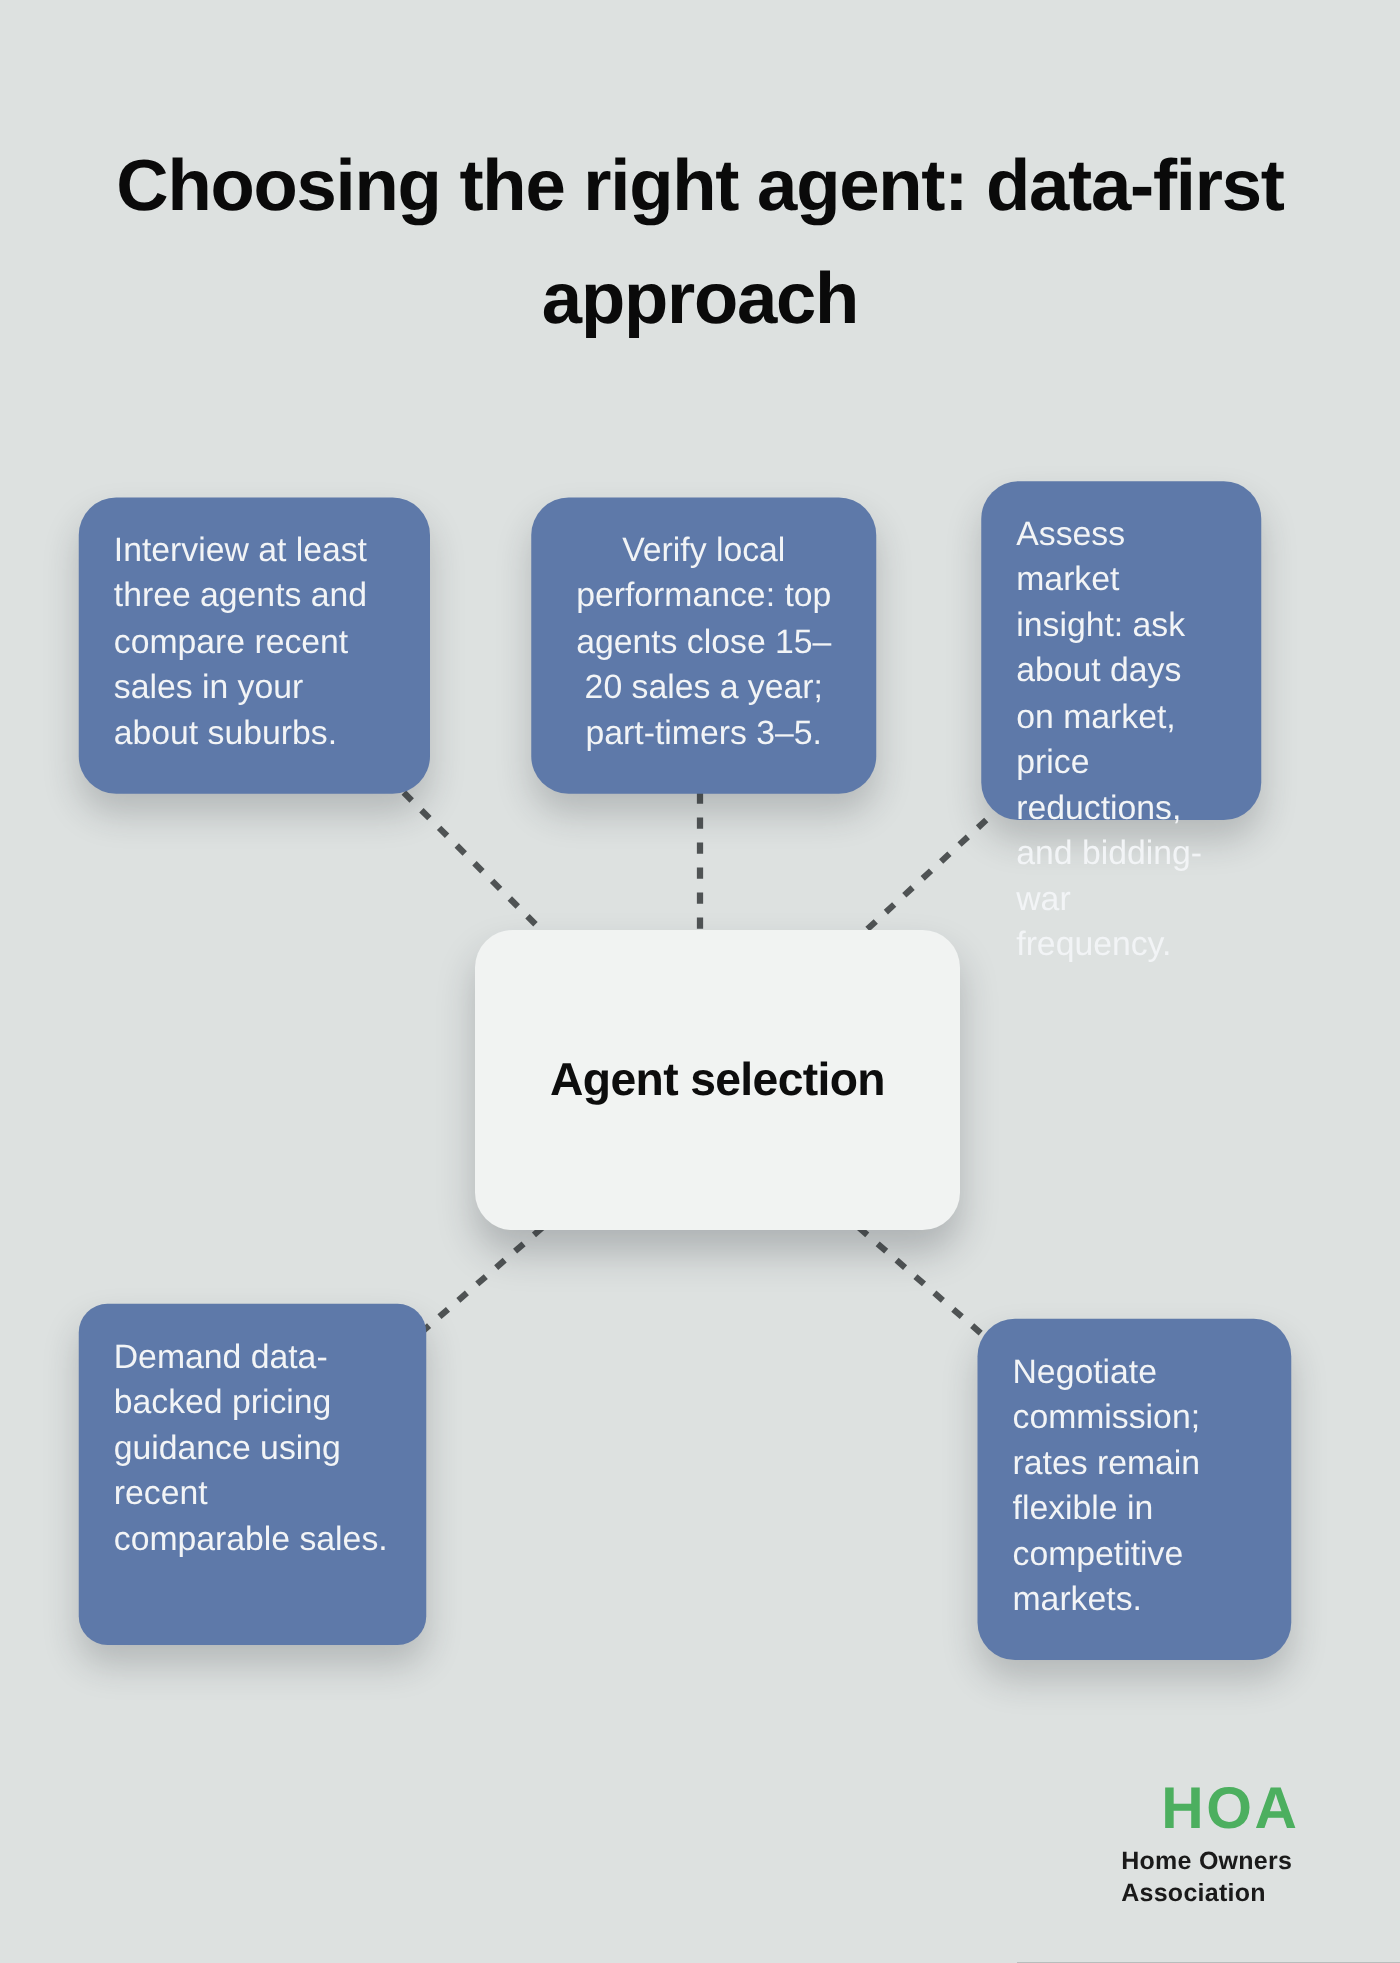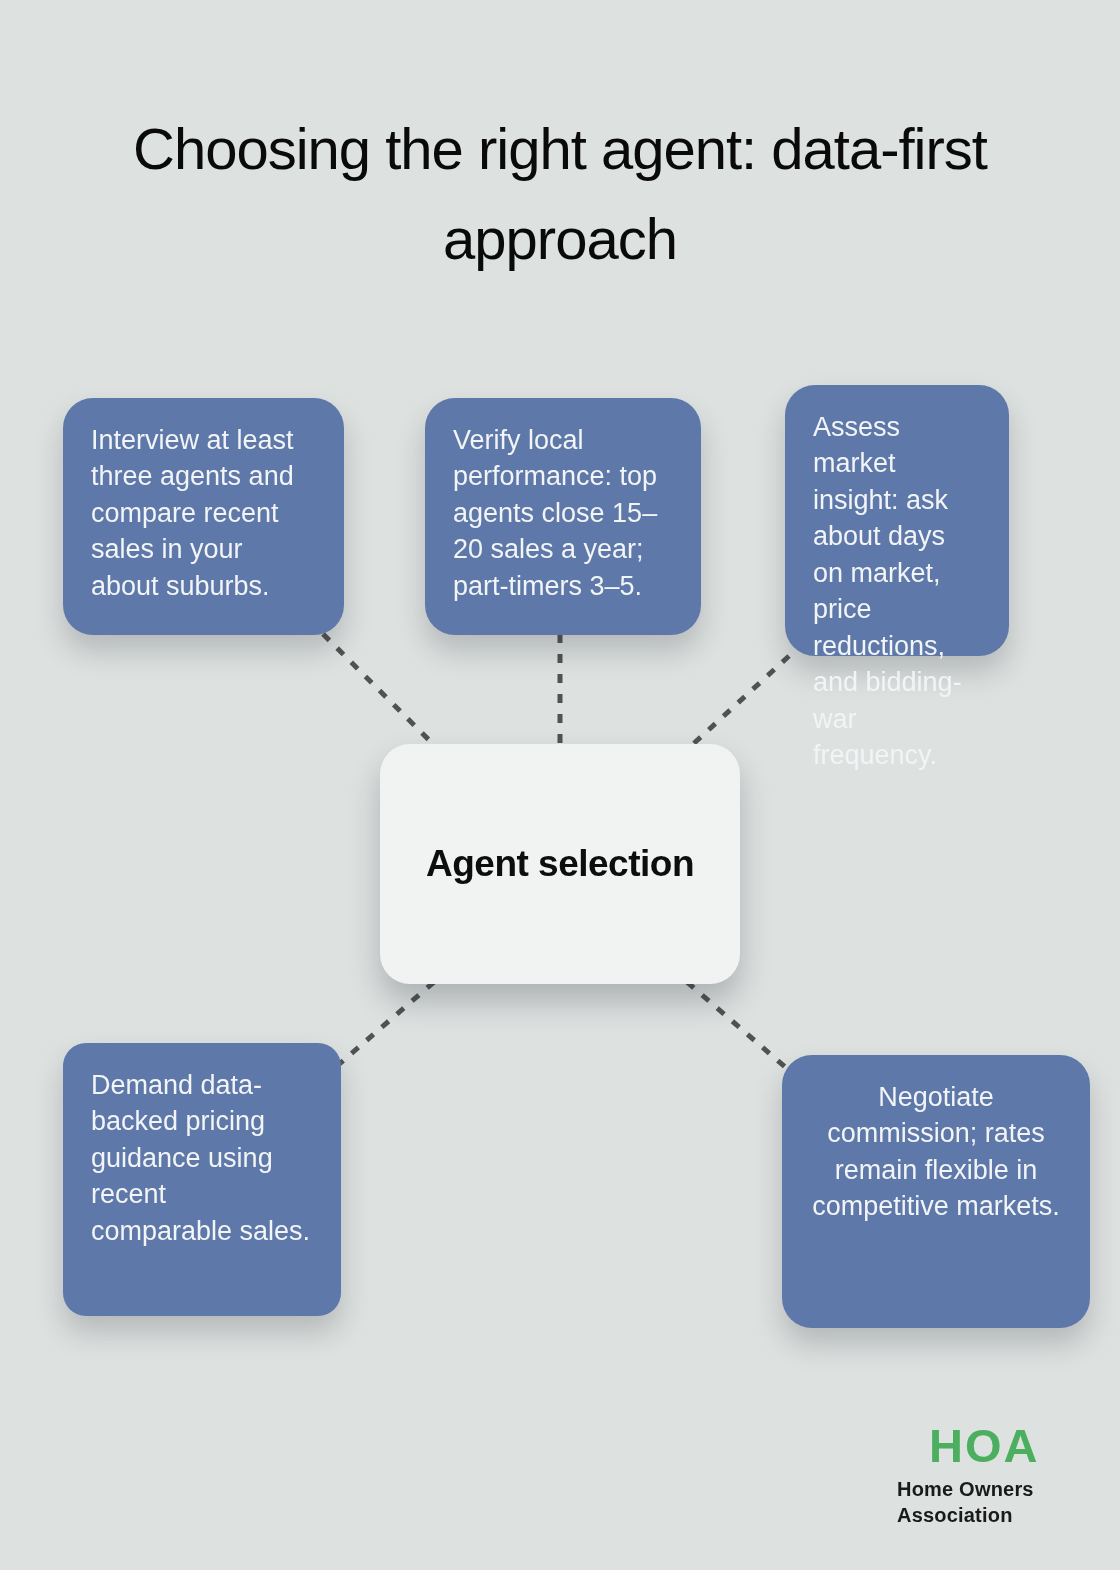--- a/index.html
+++ b/index.html
@@ -30,7 +30,7 @@
     width:1000px;
     text-align:center;
     font-size:58px;
-    font-weight:400;
+    font-weight:700;
     letter-spacing:-1px;
     line-height:1.55;
     color:var(--title-text);

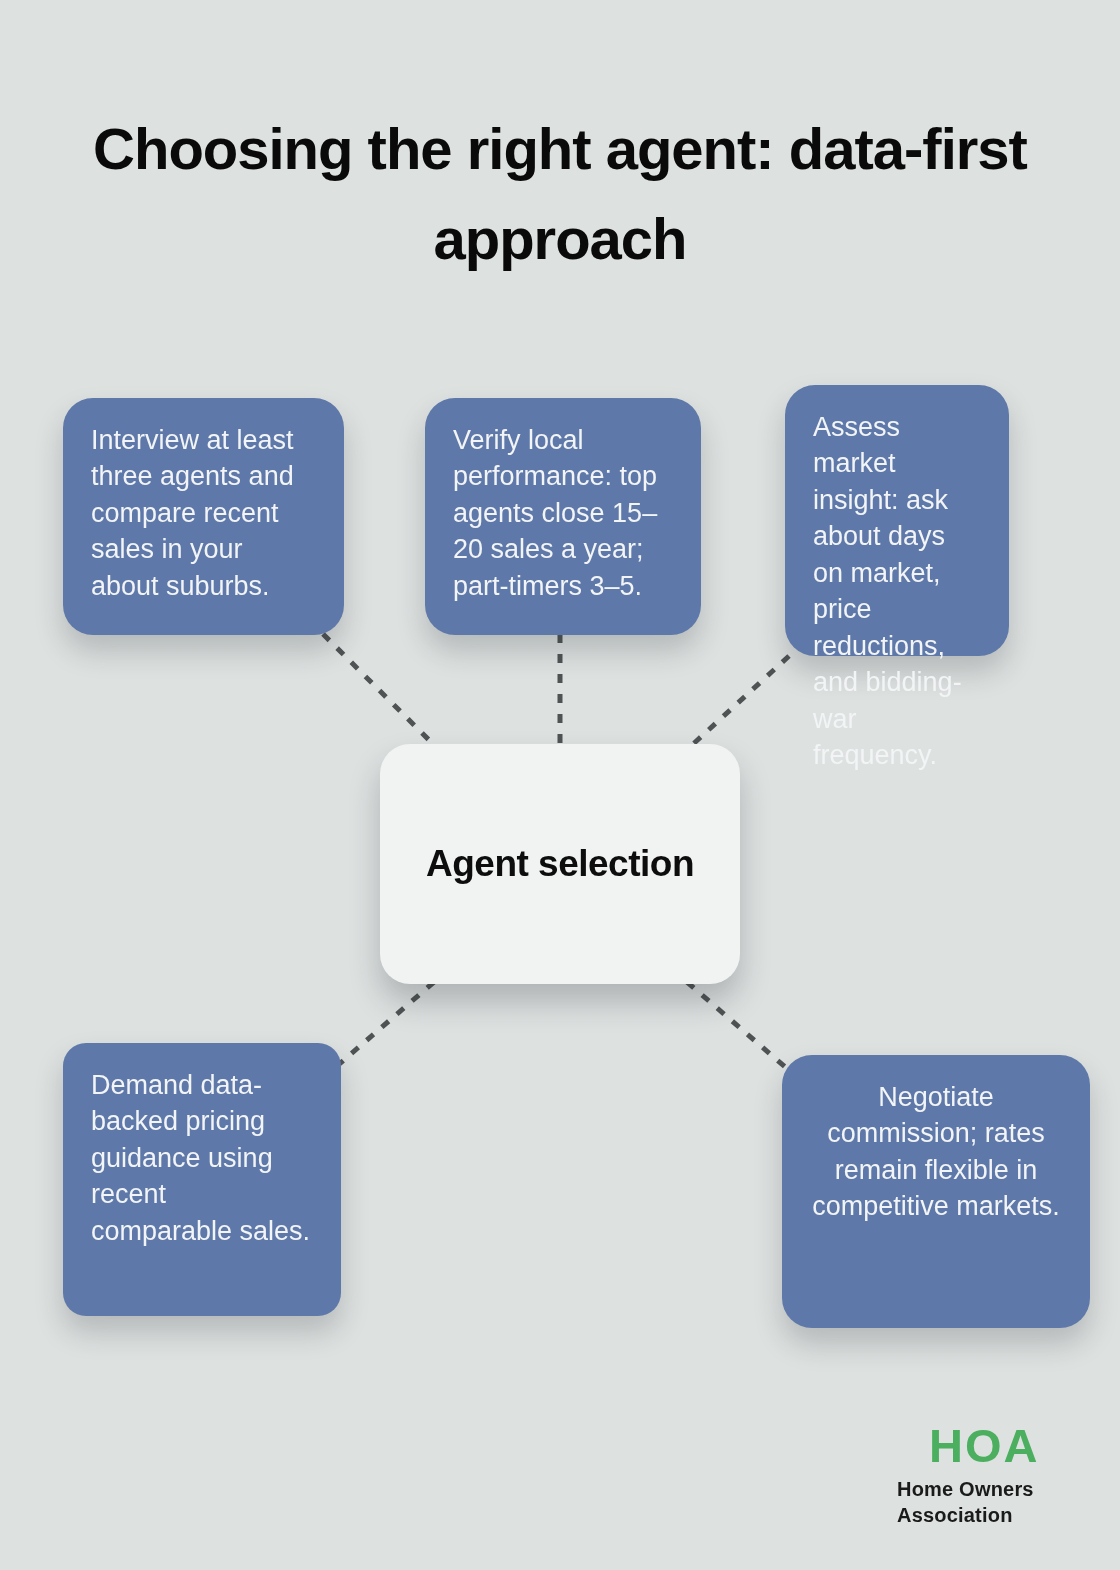--- a/index.html
+++ b/index.html
@@ -52,7 +52,7 @@
     box-shadow:0 16px 28px rgba(40,45,50,0.22);
   }
   .node-tl{left:63px;top:398px;width:281px;height:237px;}
-  .node-tc{left:425px;top:398px;width:276px;height:237px;}
+  .node-tc{left:425px;top:398px;width:276px;height:237px;text-align:center;}
   .node-tr{left:785px;top:385px;width:224px;height:271px;}
   .node-bl{left:63px;top:1043px;width:278px;height:273px;border-radius:23px;}
   .node-br{left:782px;top:1055px;width:308px;height:273px;text-align:center;}

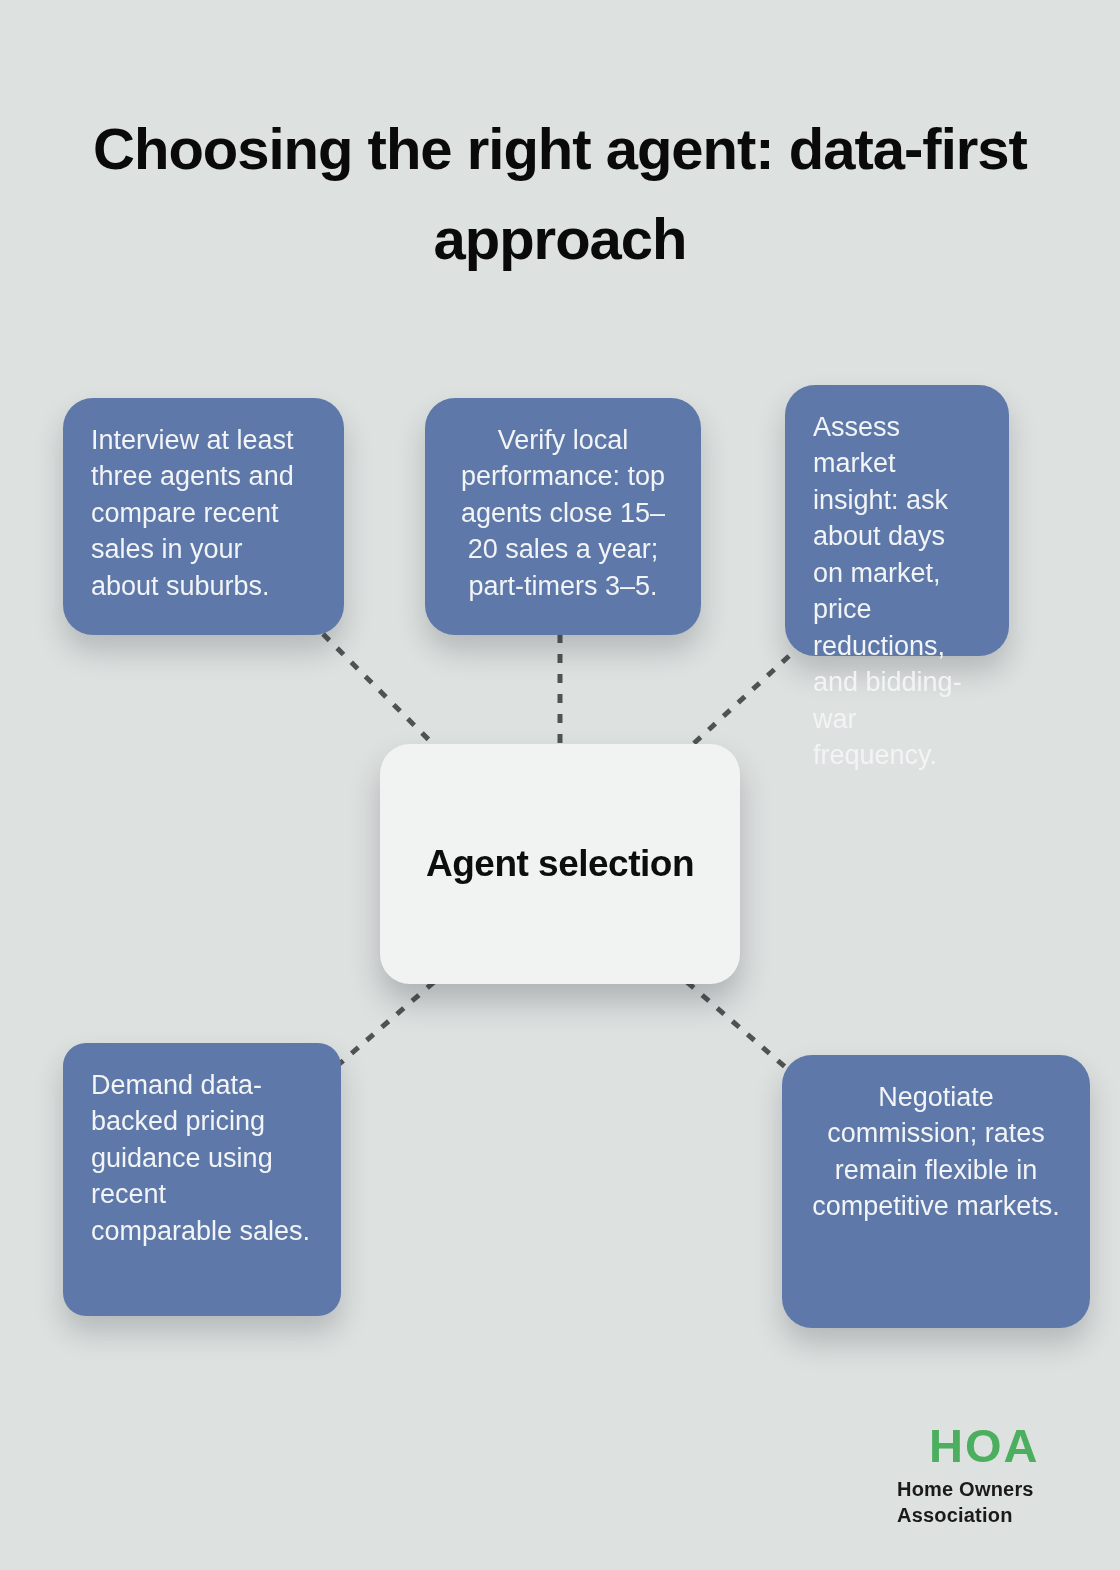--- a/index.html
+++ b/index.html
@@ -58,7 +58,7 @@
   .node-br{left:782px;top:1055px;width:308px;height:273px;text-align:center;}
   .center-node{
     position:absolute;
-    left:380px;top:744px;width:360px;height:240px;
+    left:380px;top:744px;width:388px;height:240px;
     background:var(--center-fill);
     border-radius:30px;
     display:flex;align-items:center;justify-content:center;

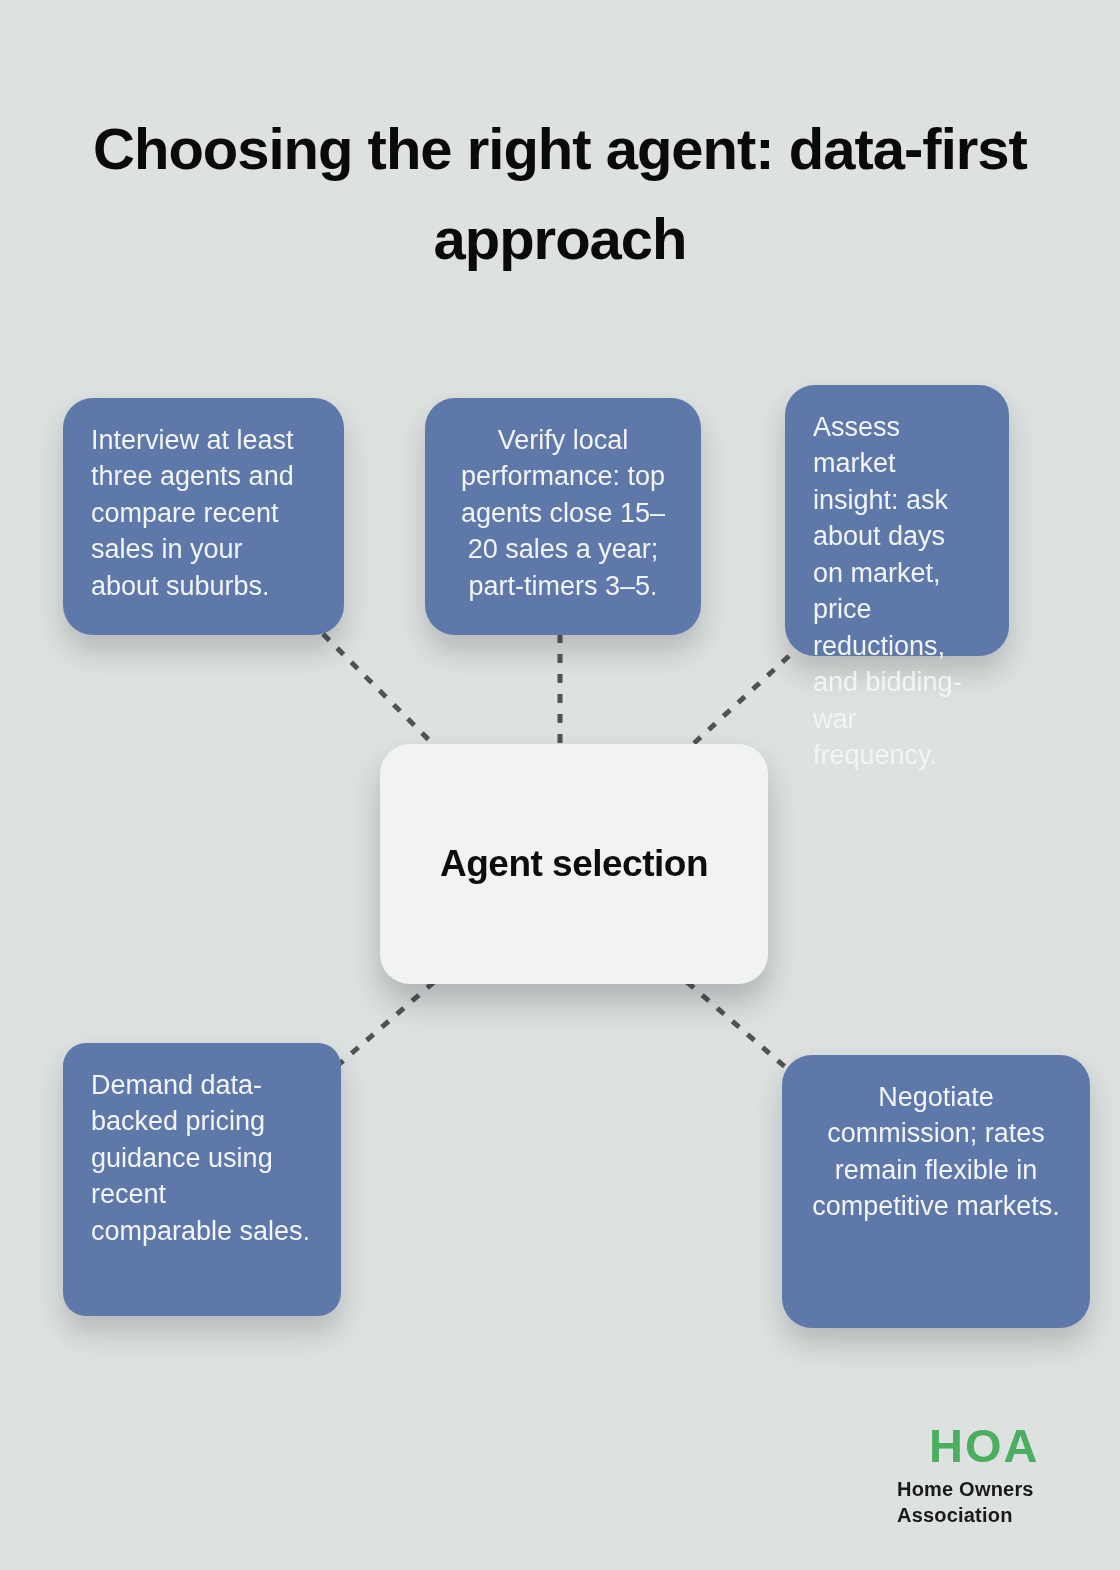--- a/index.html
+++ b/index.html
@@ -55,7 +55,7 @@
   .node-tc{left:425px;top:398px;width:276px;height:237px;text-align:center;}
   .node-tr{left:785px;top:385px;width:224px;height:271px;}
   .node-bl{left:63px;top:1043px;width:278px;height:273px;border-radius:23px;}
-  .node-br{left:782px;top:1055px;width:308px;height:273px;text-align:center;}
+  .node-br{left:782px;top:1055px;width:251px;height:273px;}
   .center-node{
     position:absolute;
     left:380px;top:744px;width:388px;height:240px;

